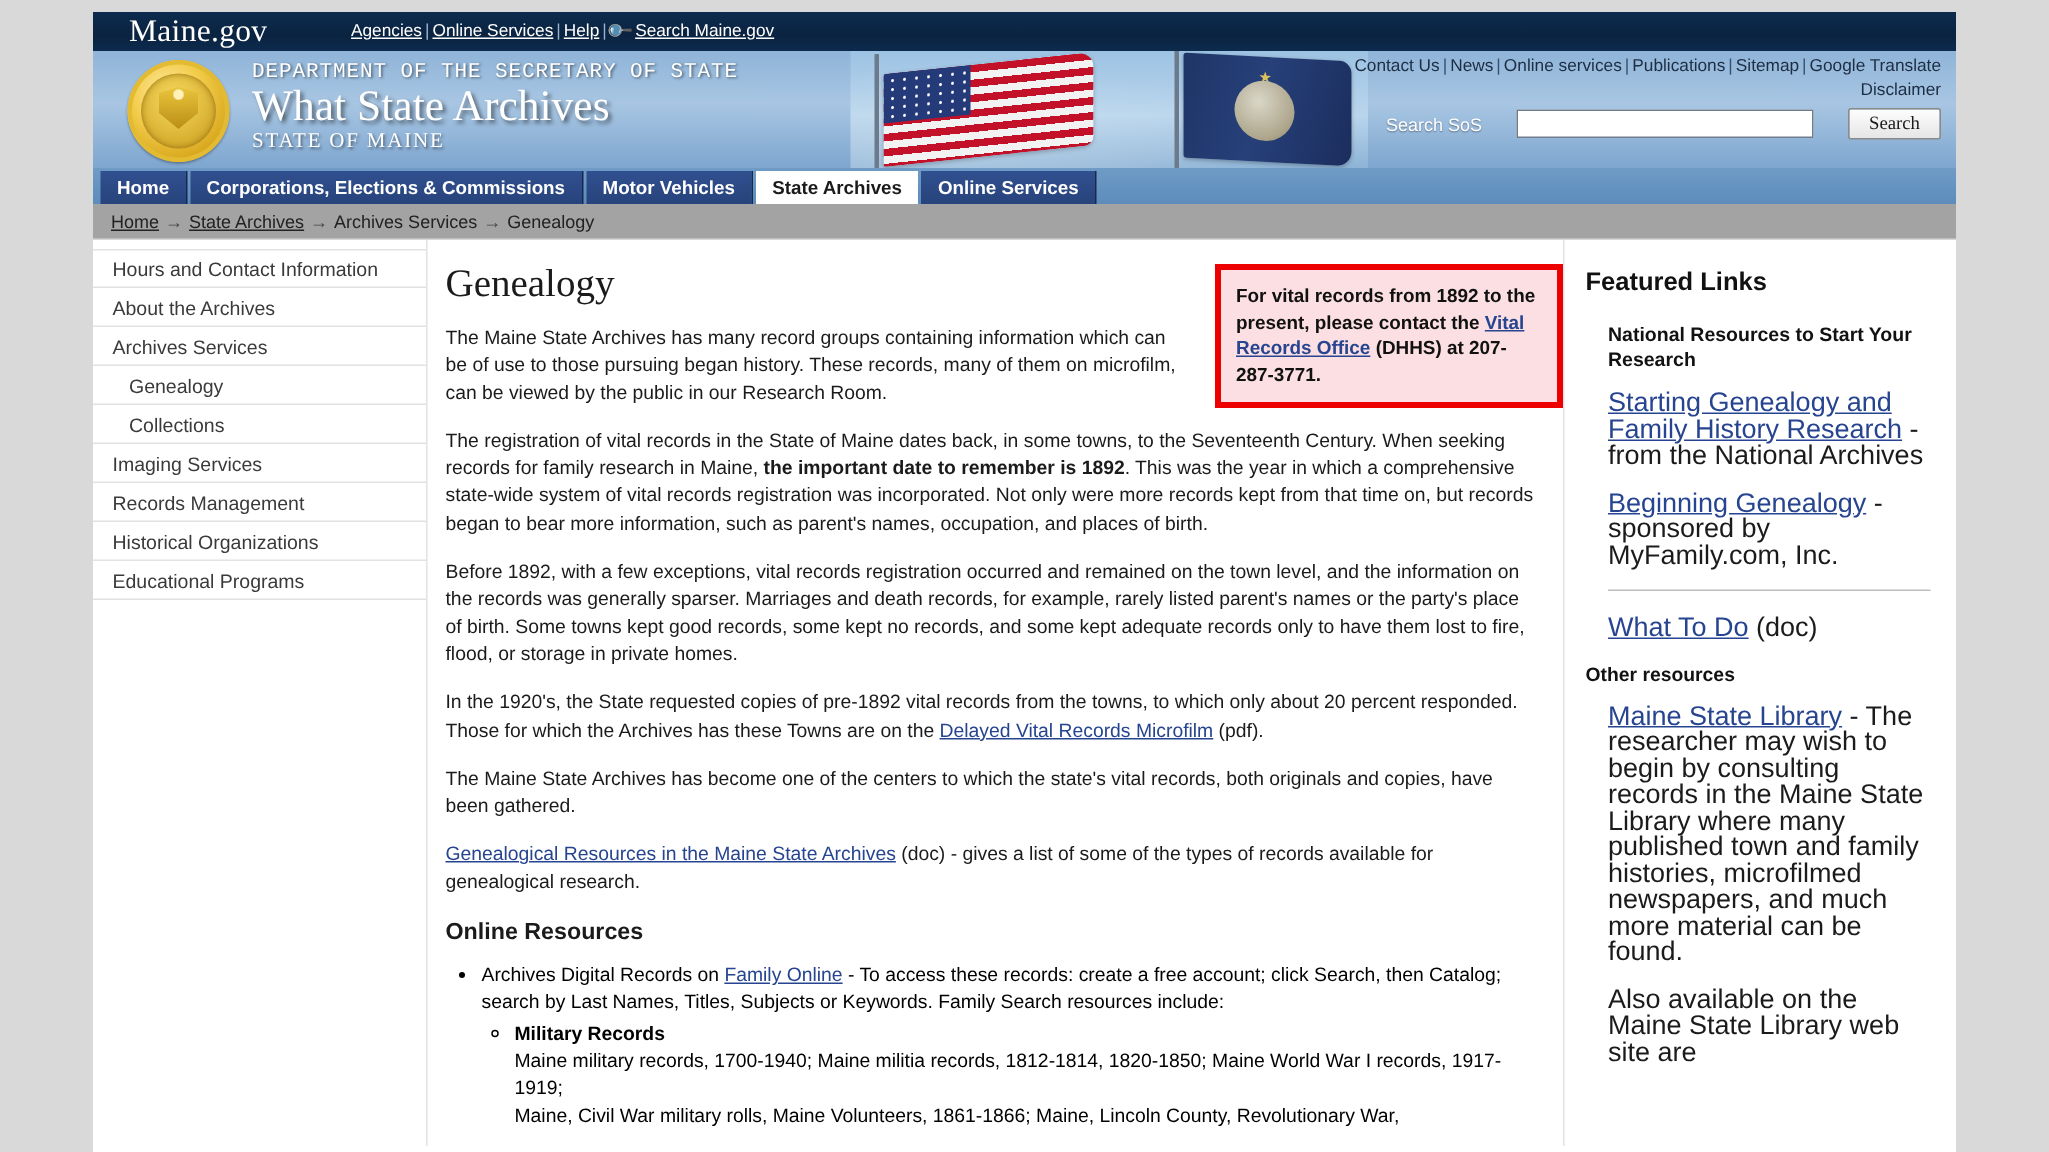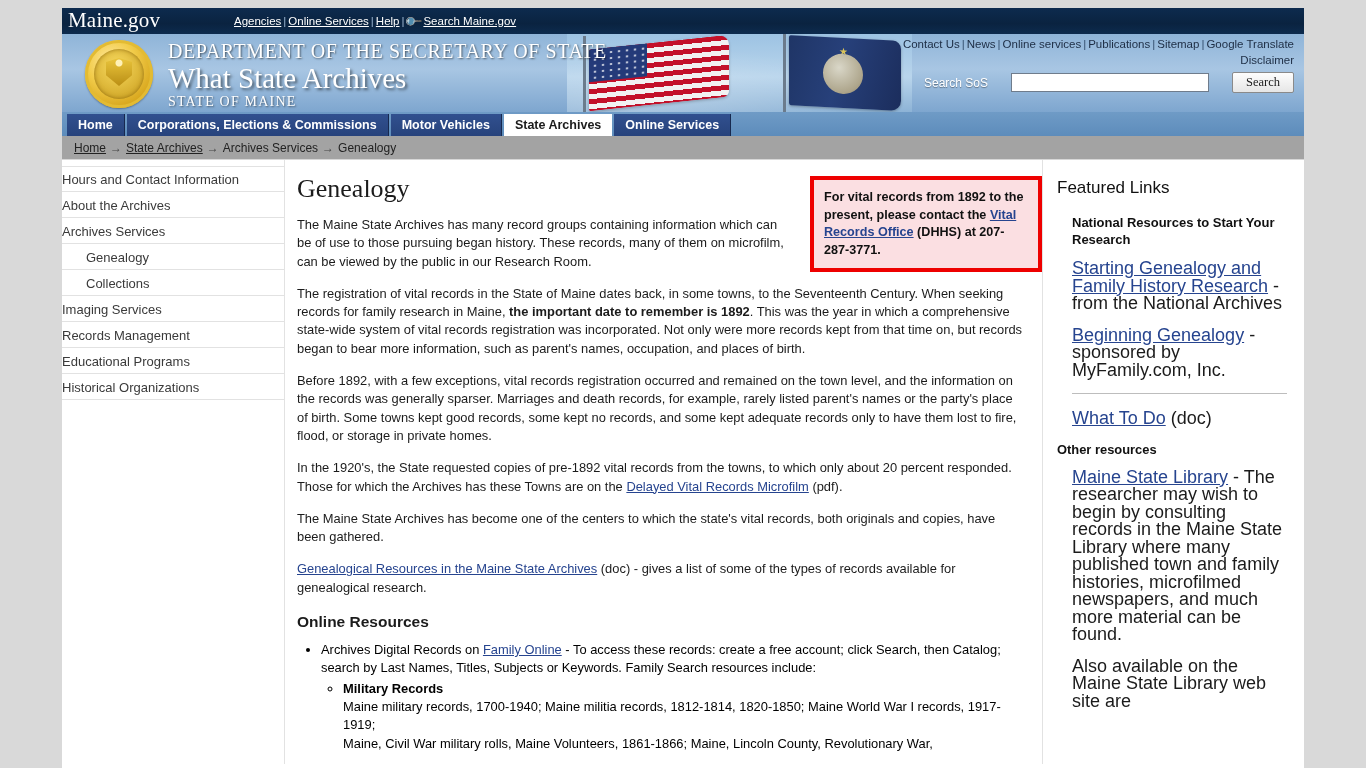--- a/index.html
+++ b/index.html
@@ -25,7 +25,7 @@
     overflow: hidden;
   }
   #mainegov-logo {
-    position: absolute; left: 6px; top: 0px;
+    position: absolute; left: 24px; top: 0px;
     font-family: "Liberation Serif", serif;
     font-size: 21px; color: #ffffff;
     letter-spacing: .2px;

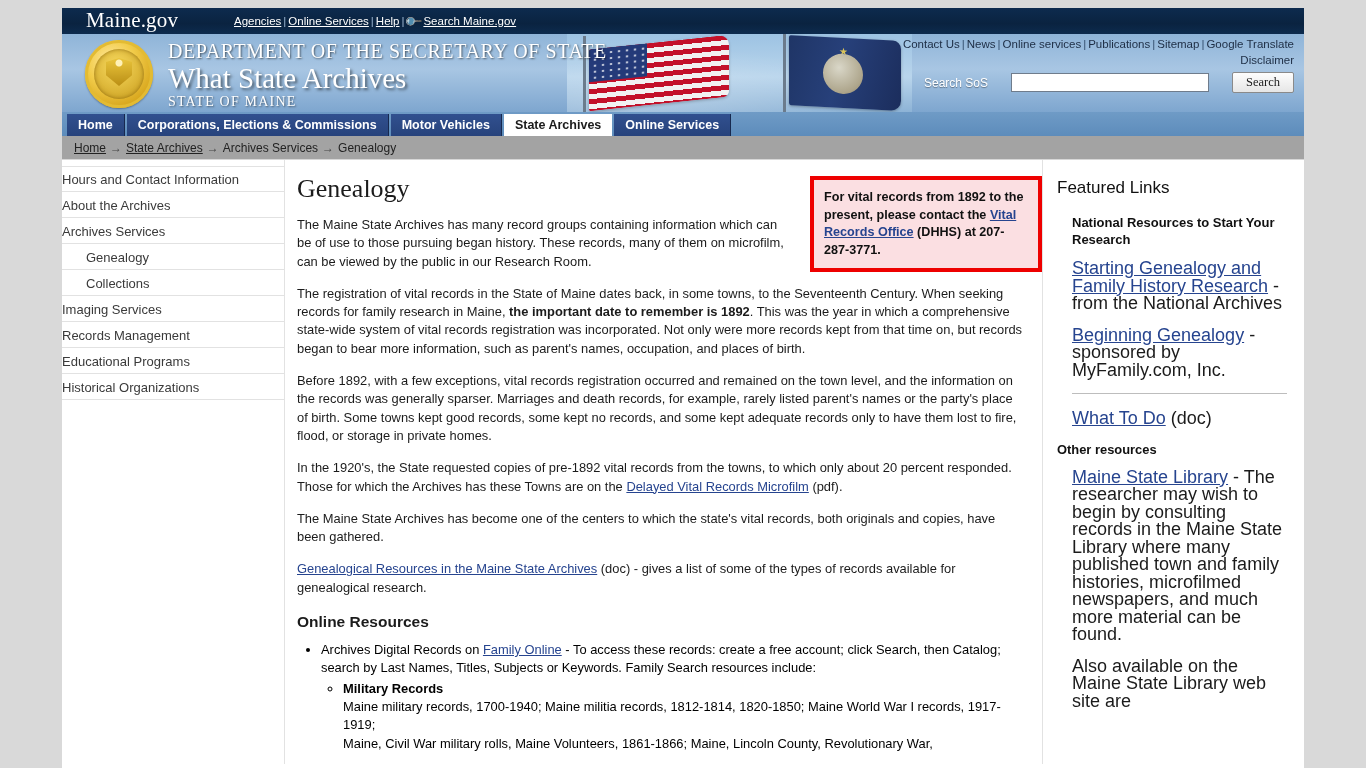--- a/index.html
+++ b/index.html
@@ -124,8 +124,8 @@
 
   #dept-title { position: absolute; left: 106px; top: 6px; color: #ffffff; }
   #dept-line1 {
-    font-family: Liberation Serif, serif;
-    font-size: 20px; letter-spacing: .6px;
+    font-family: Liberation Mono, monospace;
+    font-size: 14px; letter-spacing: .6px;
     text-shadow: 1px 1px 2px rgba(0,0,0,.55);
   }
   #dept-line2 {

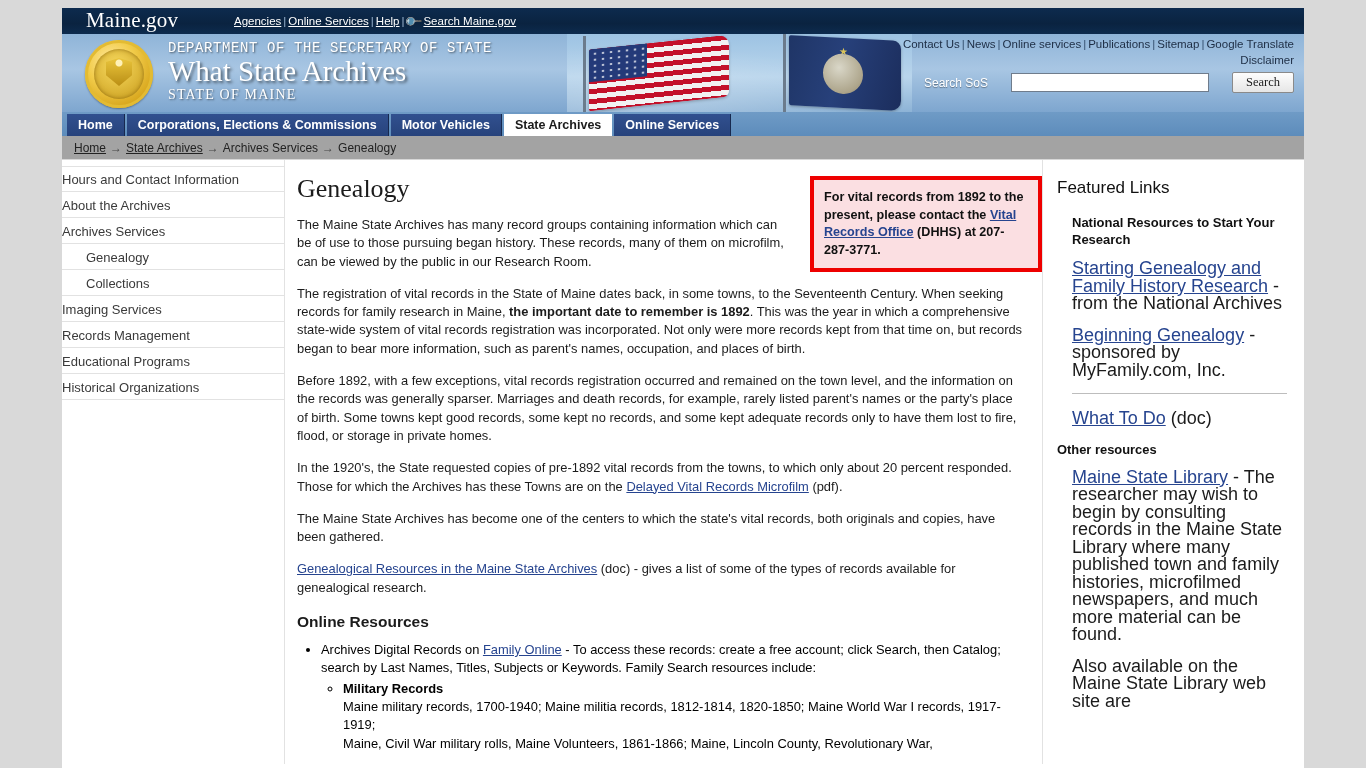--- a/index.html
+++ b/index.html
@@ -206,6 +206,7 @@
   #leftnav { width: 223px; padding-top: 6px; border-right: 1px solid #e2e2e2; }
   .leftnav-item {
     height: 26px; line-height: 26px;
+    padding-left: 13px;
     font-size: 13px; color: #3a3a3a;
     border-bottom: 1px solid #e2e2e2;
     border-top: 1px solid transparent;

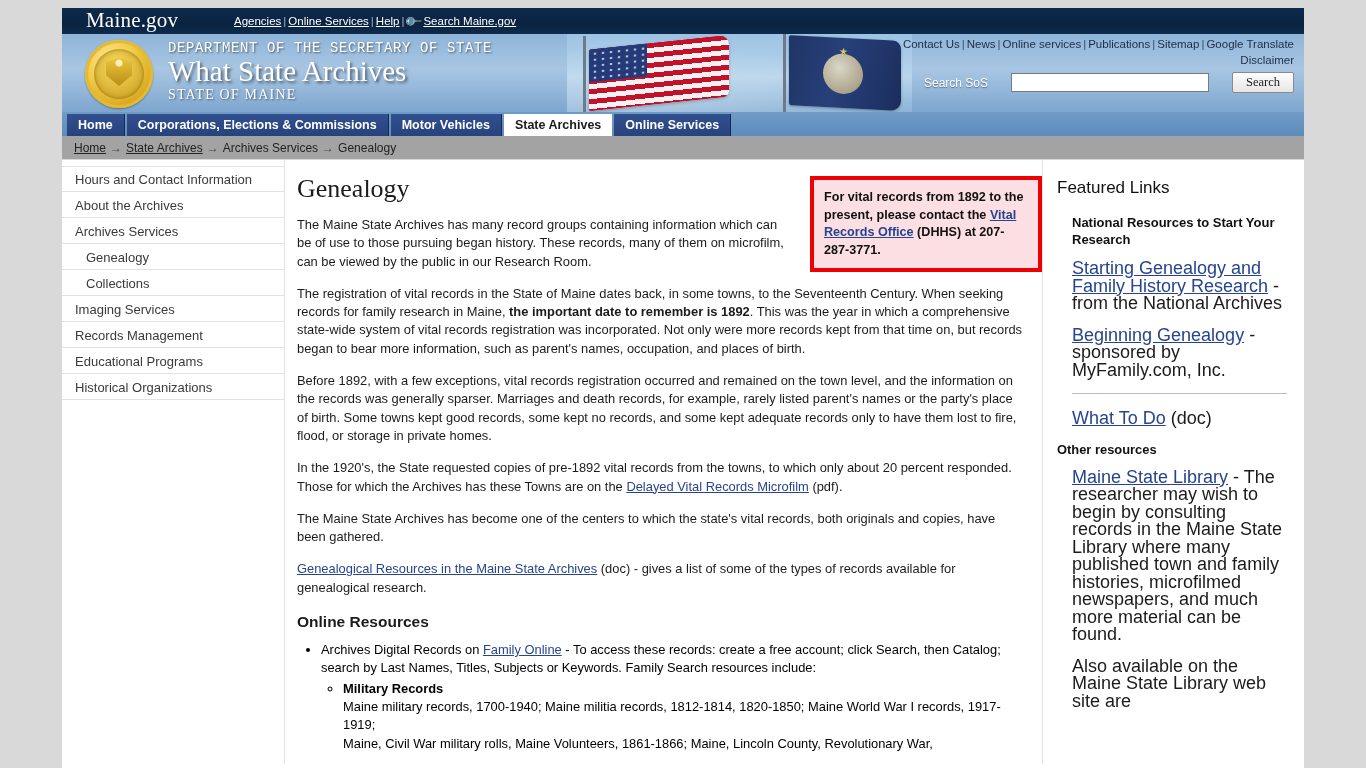--- a/index.html
+++ b/index.html
@@ -256,7 +256,7 @@
 
   
   #rightcol { width: 260px; padding: 14px 16px 0 14px; }
-  #featured-title { font-size: 17px; font-weight: normal; color: #111; margin: 4px 0 16px 0; }
+  #featured-title { font-size: 17px; font-weight: bold; color: #111; margin: 4px 0 16px 0; }
   .rc-block { padding-left: 15px; }
   .rc-h { font-size: 13px; font-weight: bold; color: #111; line-height: 17px; margin-bottom: 12px; }
   .rc-p { font-size: 18px; line-height: 17.5px; color: #1b1b1b; margin: 0 0 14px 0; }

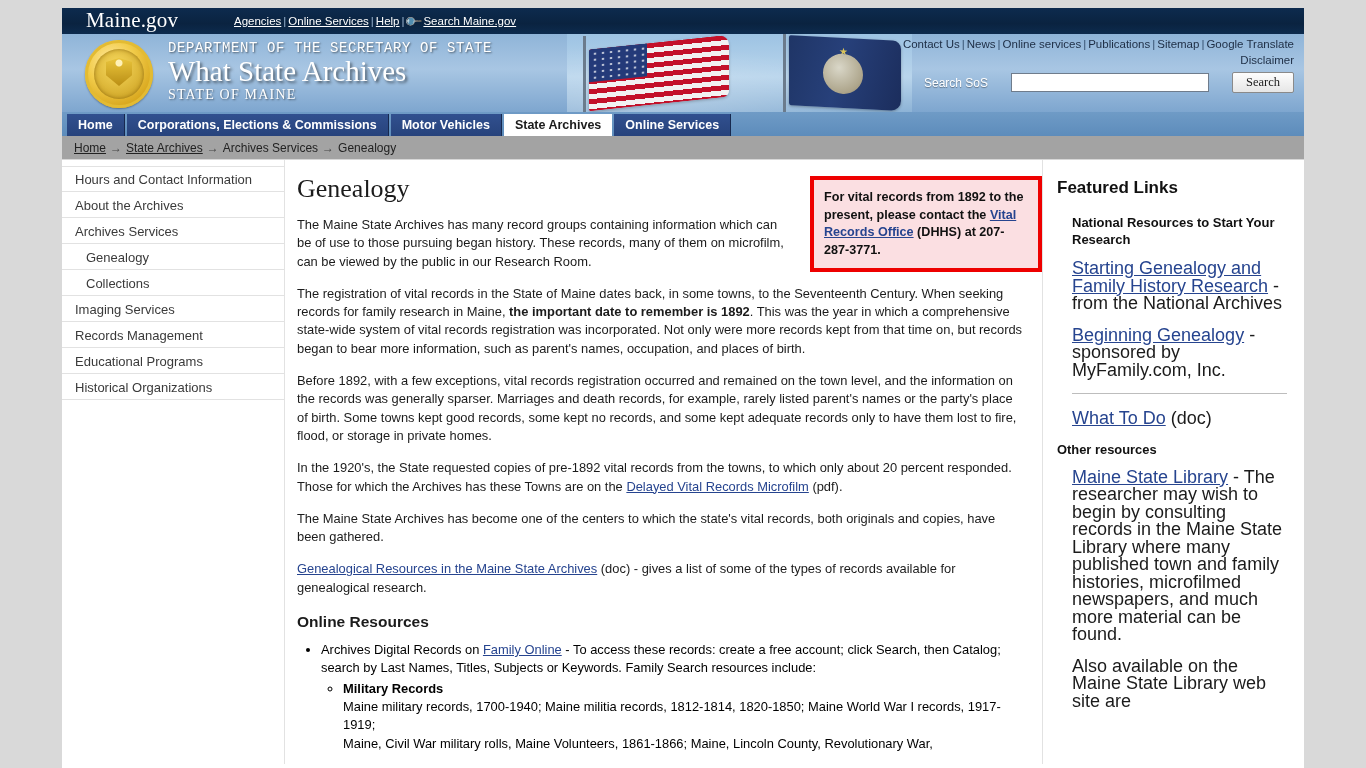--- a/index.html
+++ b/index.html
@@ -340,8 +340,8 @@
       <div class="leftnav-item sub">Collections</div>
       <div class="leftnav-item">Imaging Services</div>
       <div class="leftnav-item">Records Management</div>
+      <div class="leftnav-item">Historical Organizations</div>
       <div class="leftnav-item">Educational Programs</div>
-      <div class="leftnav-item">Historical Organizations</div>
     </div>
 
     <div id="main">

